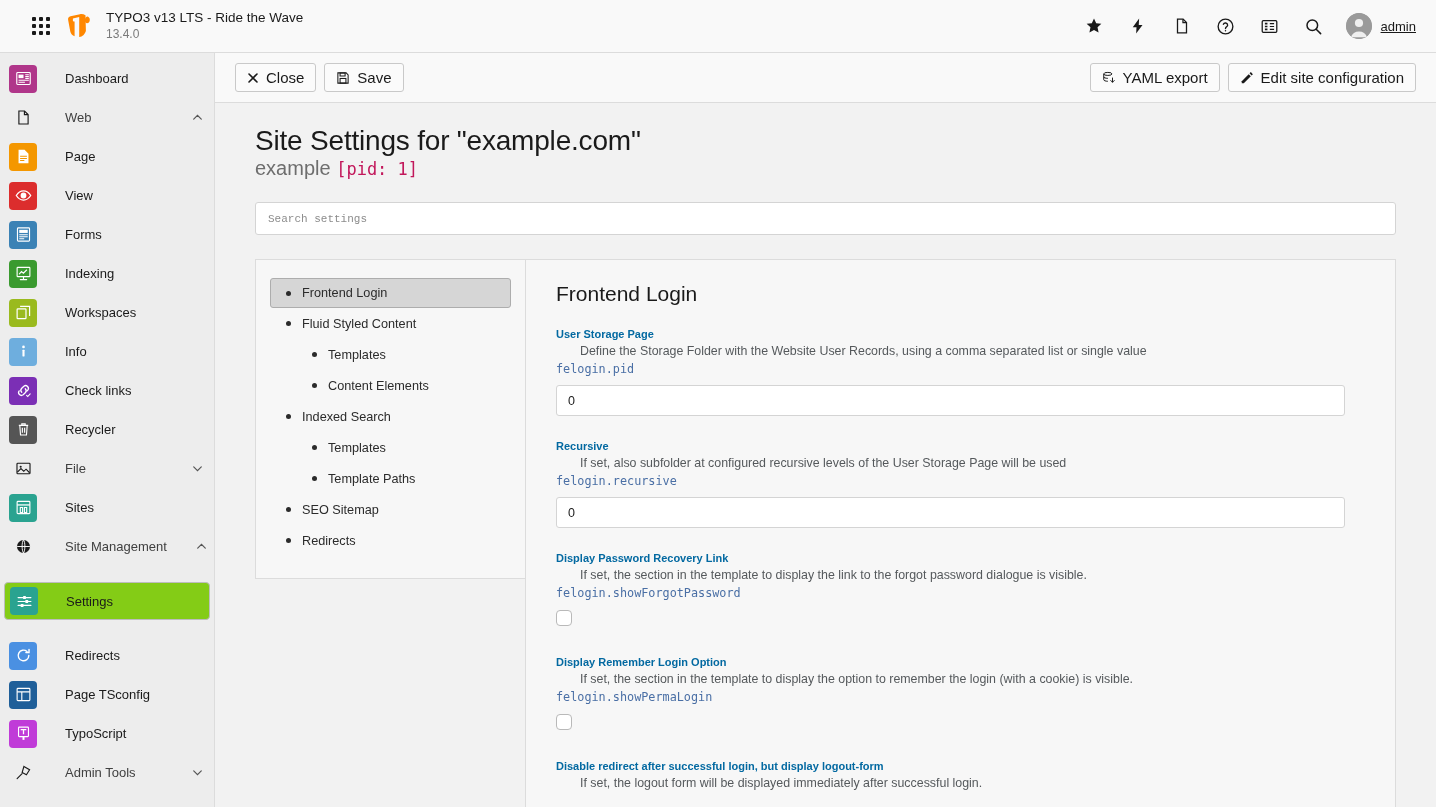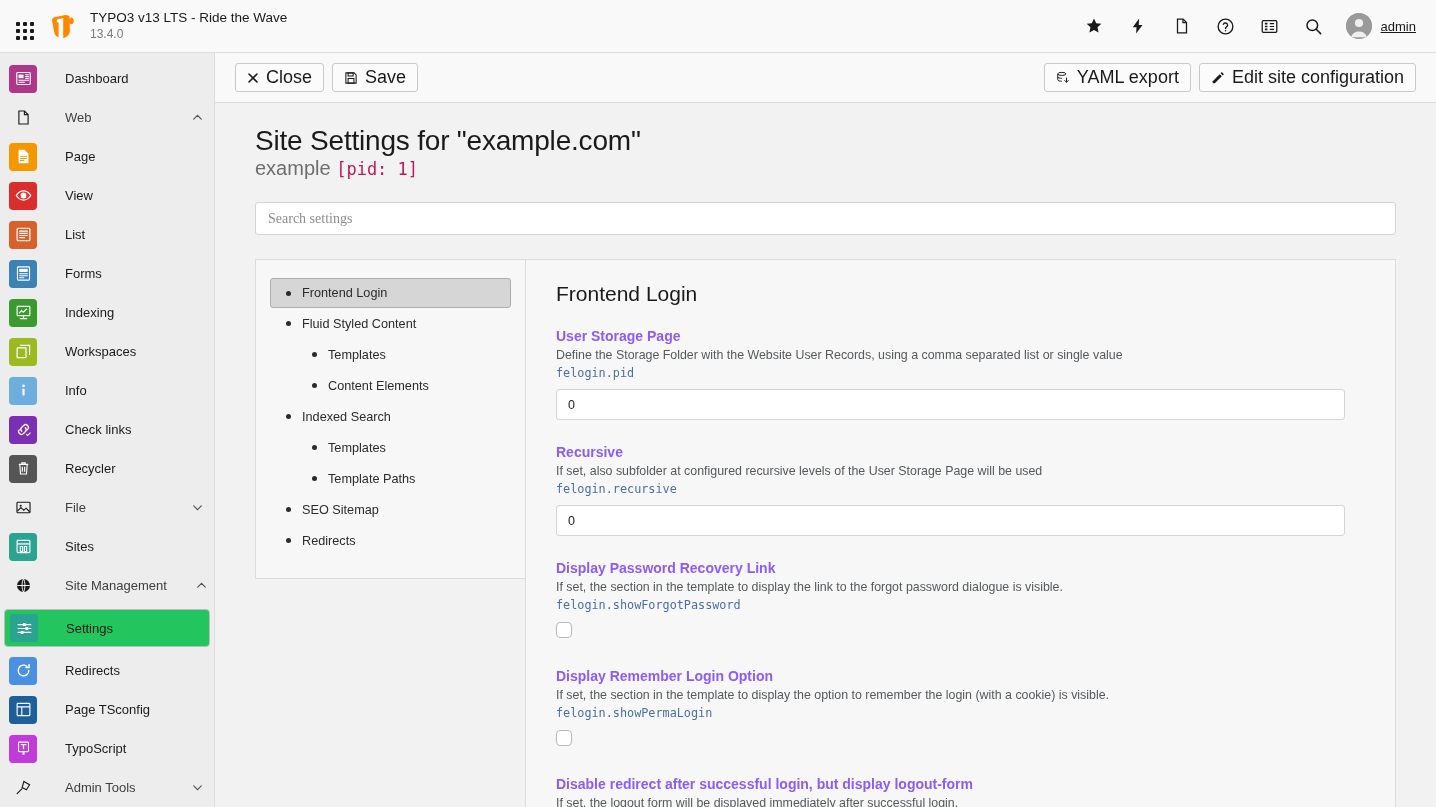--- a/index.html
+++ b/index.html
@@ -20,7 +20,7 @@
     display: flex; align-items: center;
     padding: 0 14px 0 0;
   }
-  .tb-left { display: flex; align-items: flex-end; gap: 14px; padding-left: 14px; }
+  .tb-left { display: flex; align-items: center; gap: 14px; padding-left: 30px; }
   .grid-icon { width: 22px; height: 22px; display: grid;
     grid-template-columns: repeat(3, 4px); grid-template-rows: repeat(3, 4px);
     gap: 3px; justify-content: center; align-content: center; cursor: pointer; }

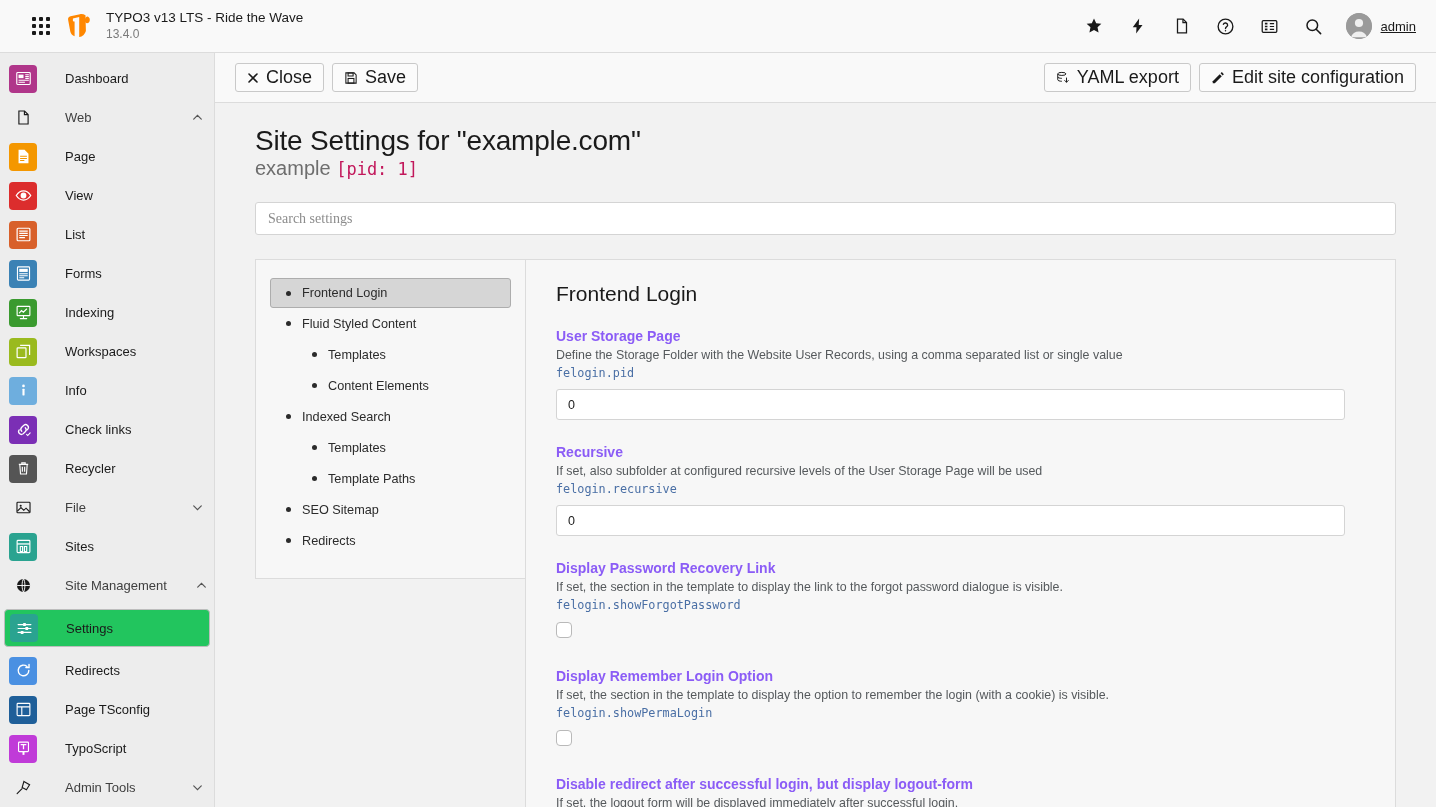--- a/index.html
+++ b/index.html
@@ -66,7 +66,7 @@
                height: 50px; min-height:50px; display: flex; align-items: center; padding: 0 20px; }
   .btn { display: inline-flex; align-items: center; gap: 7px; height: 29px; padding: 0 11px;
          background: #fbfbfb; border: 1px solid #c9c9c9; border-radius: 3px;
-         font-size: 18px; color: #1a1a1a; cursor: pointer; white-space: nowrap; }
+         font-size: 15px; color: #1a1a1a; cursor: pointer; white-space: nowrap; }
   .btn + .btn { margin-left: 8px; justify-content: space-between; }
   .dh-spacer { flex: 1; }
 

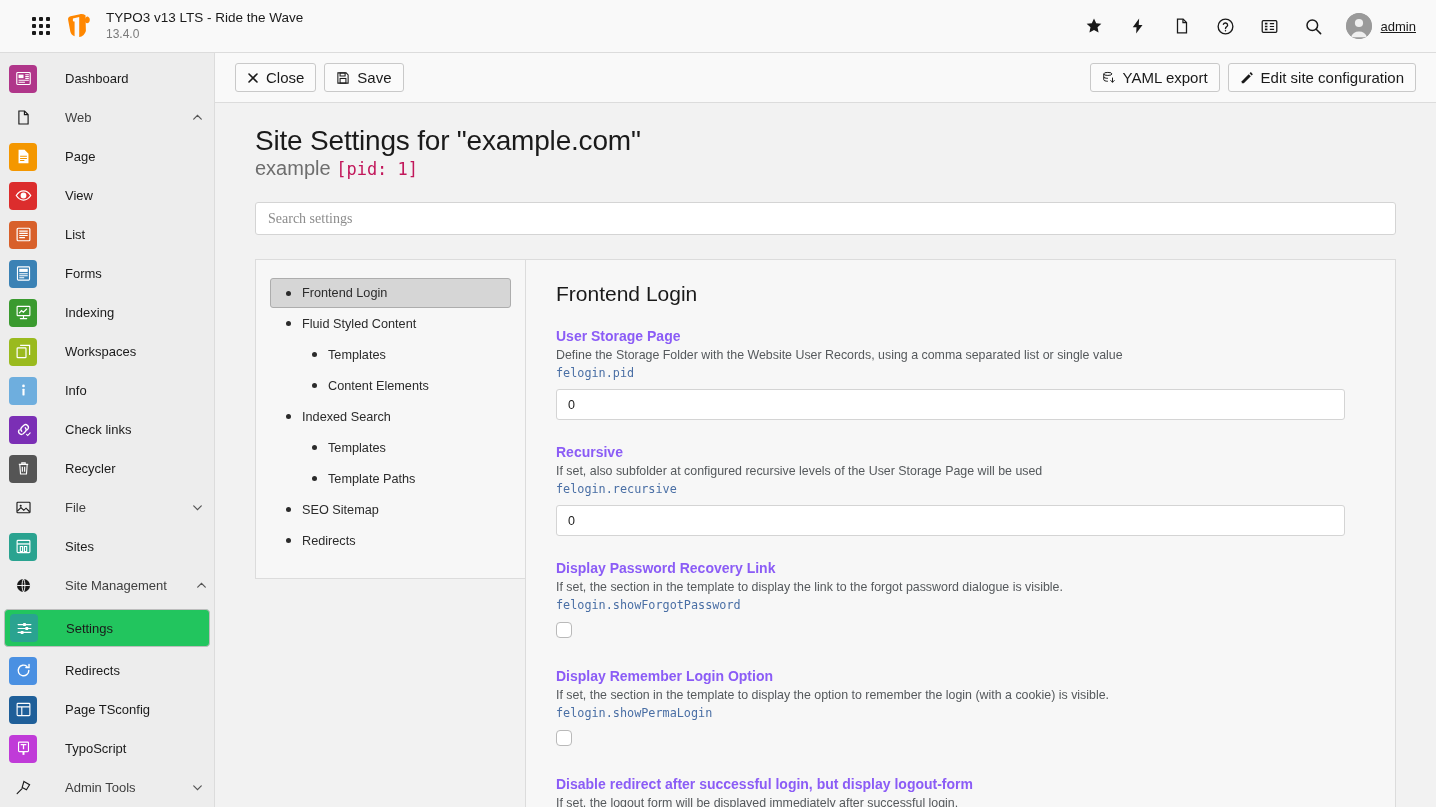--- a/index.html
+++ b/index.html
@@ -79,8 +79,8 @@
   .search-box { margin-top: 22px; height: 33px; background: #fff;
                 border: 1px solid #d4d4d4; border-radius: 3px; display: flex; align-items: center;
                 padding: 0 12px; }
-  .search-box input { border: none; outline: none; width: 100%; font-size: 14px;
-                      color: #000000; font-family: Liberation Serif, serif; background: transparent; }
+  .search-box input { border: none; outline: none; width: 100%; font-size: 11px;
+                      color: #000000; font-family: Liberation Mono, monospace; background: transparent; }
   .search-box input::placeholder { color: #8c8c8c; }
 
   .panels { margin-top: 24px; display: flex; align-items: flex-start; }

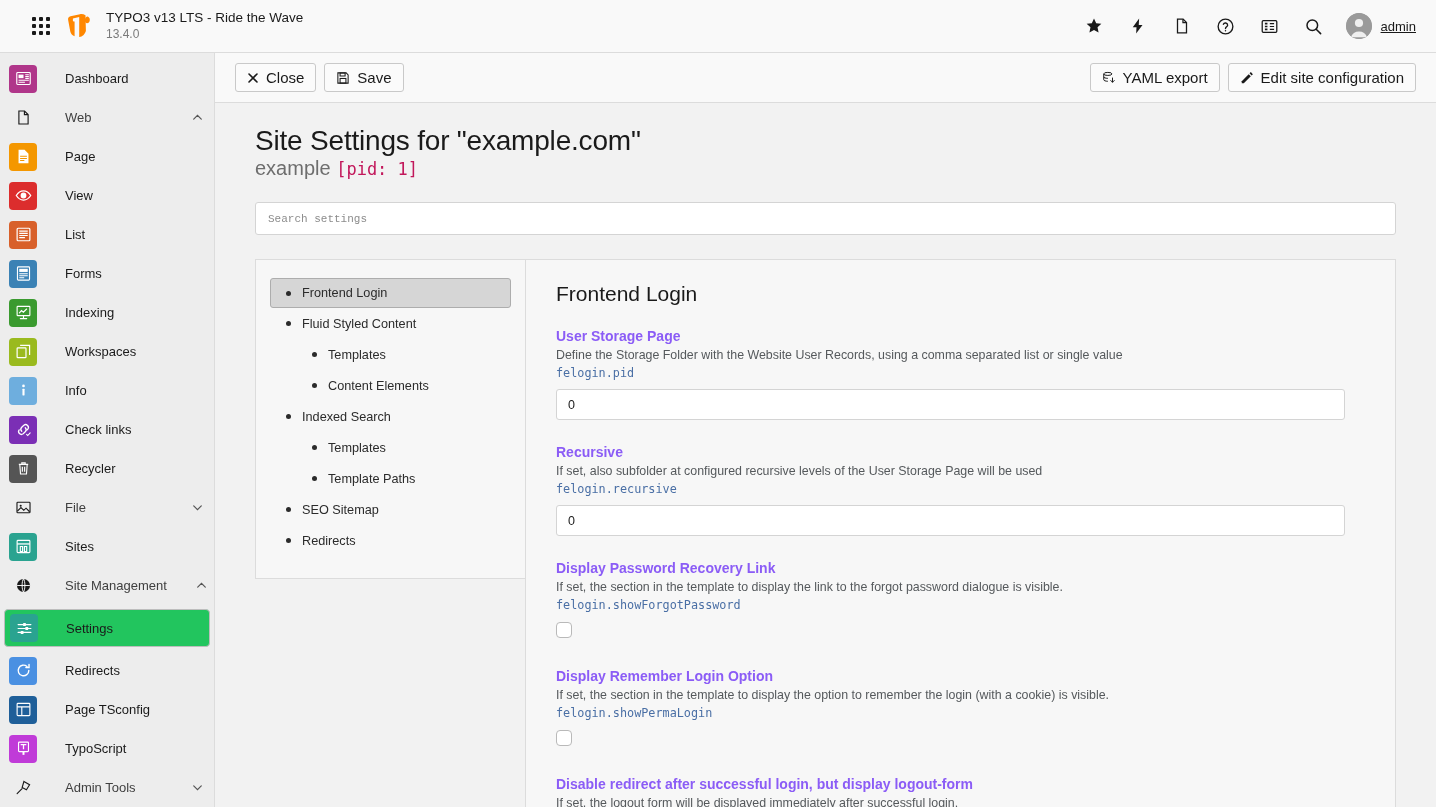--- a/index.html
+++ b/index.html
@@ -236,15 +236,6 @@
           <span class="nav-label">View</span>
         </div>
         <div class="nav-item">
-          <div class="nav-ico" style="background: rgb(216, 96, 42);">
-            <svg width="17" height="17" viewBox="0 0 24 24" fill="none" stroke="#fff" stroke-width="1.7">
-              <rect x="3" y="3.2" width="18" height="17.6" rx="1.3"></rect>
-              <path d="M6 7.2h12M6 10.3h12M6 13.4h12M6 16.5h8"></path>
-            </svg>
-          </div>
-          <span class="nav-label">List</span>
-        </div>
-        <div class="nav-item">
           <div class="nav-ico" style="background: rgb(59, 130, 181);">
             <svg width="17" height="17" viewBox="0 0 24 24" fill="none" stroke="#fff" stroke-width="1.6">
               <rect x="3.5" y="2.6" width="17" height="18.8" rx="1.2"></rect>

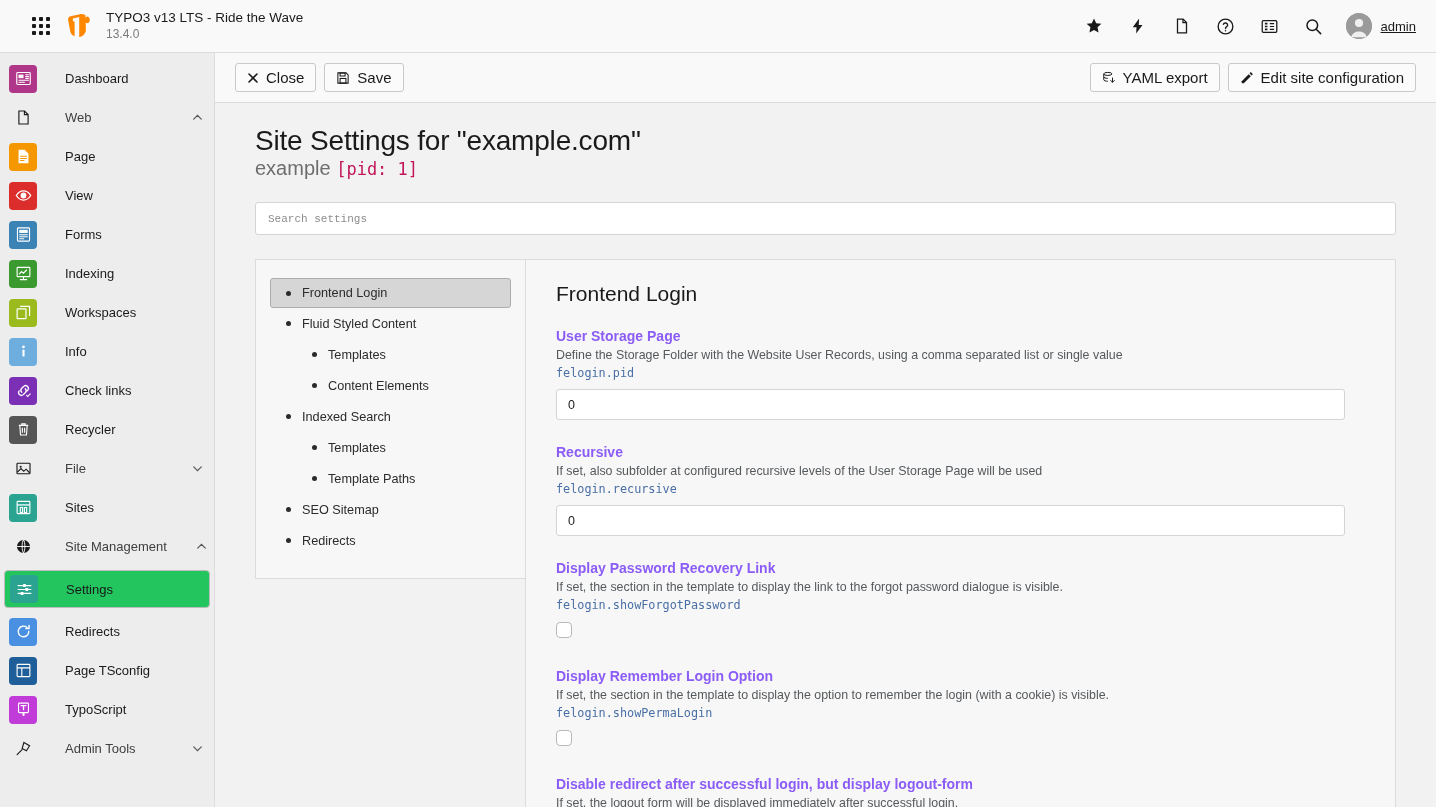--- a/index.html
+++ b/index.html
@@ -97,7 +97,7 @@
                 border-left: 1px solid #dcdcdc; padding: 22px 50px 40px 30px; min-height: 560px; }
   h2.form-title { font-size: 21px; font-weight: 400; color: #1a1a1a; margin-bottom: 22px; }
   .field { margin-bottom: 24px; }
-  .field .lab { font-size: 14px; font-weight: bold; color: #8b5cf6; }
+  .field .lab { font-size: 11px; font-weight: bold; color: #0369a1; }
   .field .desc { font-size: 12.4px; color: #55595c; margin-top: 4px; }
   .field .key { font-family: "DejaVu Sans Mono", monospace; font-size: 11.8px;
                 color: #4a6fa5; margin-top: 4px; }

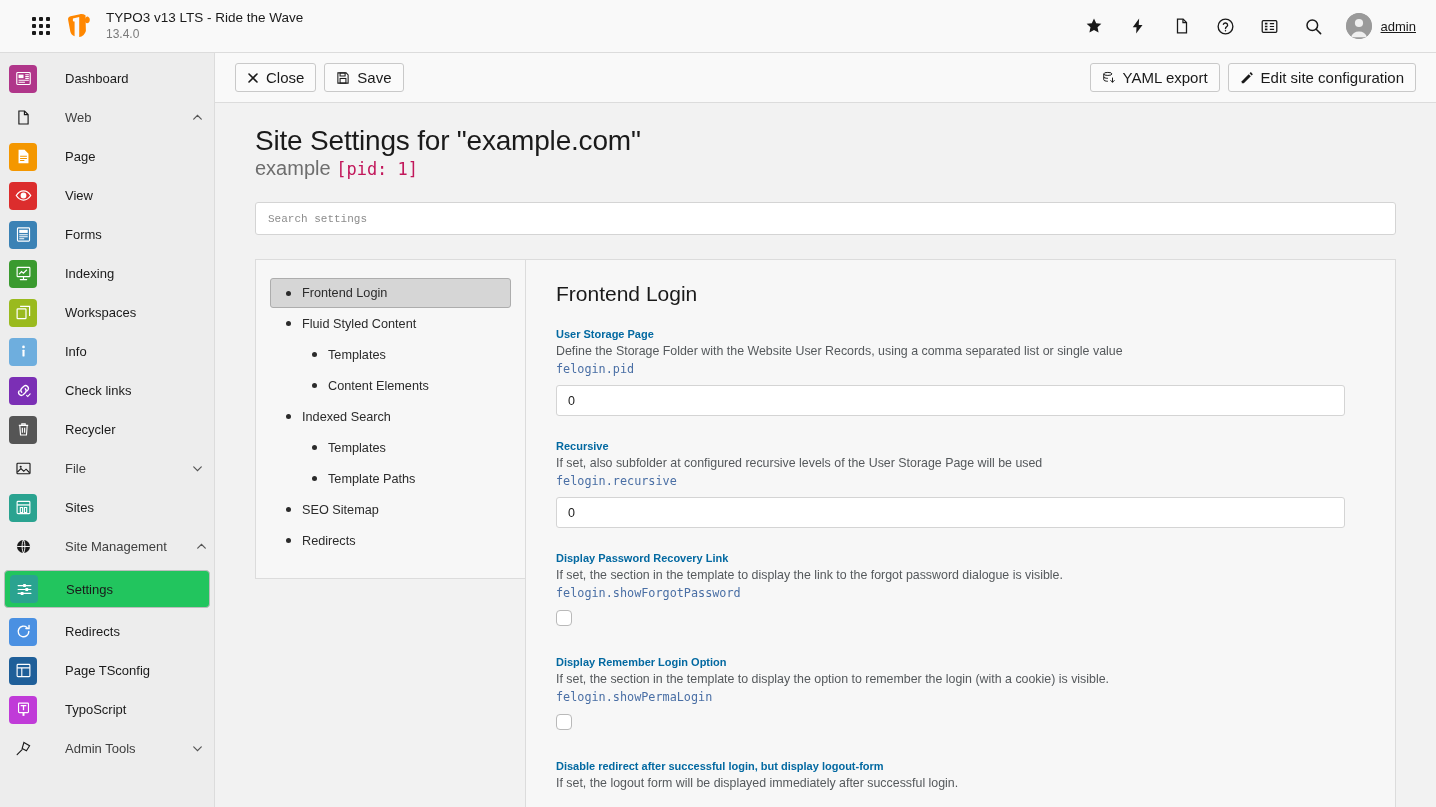--- a/index.html
+++ b/index.html
@@ -98,7 +98,7 @@
   h2.form-title { font-size: 21px; font-weight: 400; color: #1a1a1a; margin-bottom: 22px; }
   .field { margin-bottom: 24px; }
   .field .lab { font-size: 11px; font-weight: bold; color: #0369a1; }
-  .field .desc { font-size: 12.4px; color: #55595c; margin-top: 4px; }
+  .field .desc { font-size: 12.4px; color: #55595c; margin-top: 4px; margin-left: 24px; }
   .field .key { font-family: "DejaVu Sans Mono", monospace; font-size: 11.8px;
                 color: #4a6fa5; margin-top: 4px; }
   .field input.txt { margin-top: 9px; width: 100%; height: 31px; background: #fff;

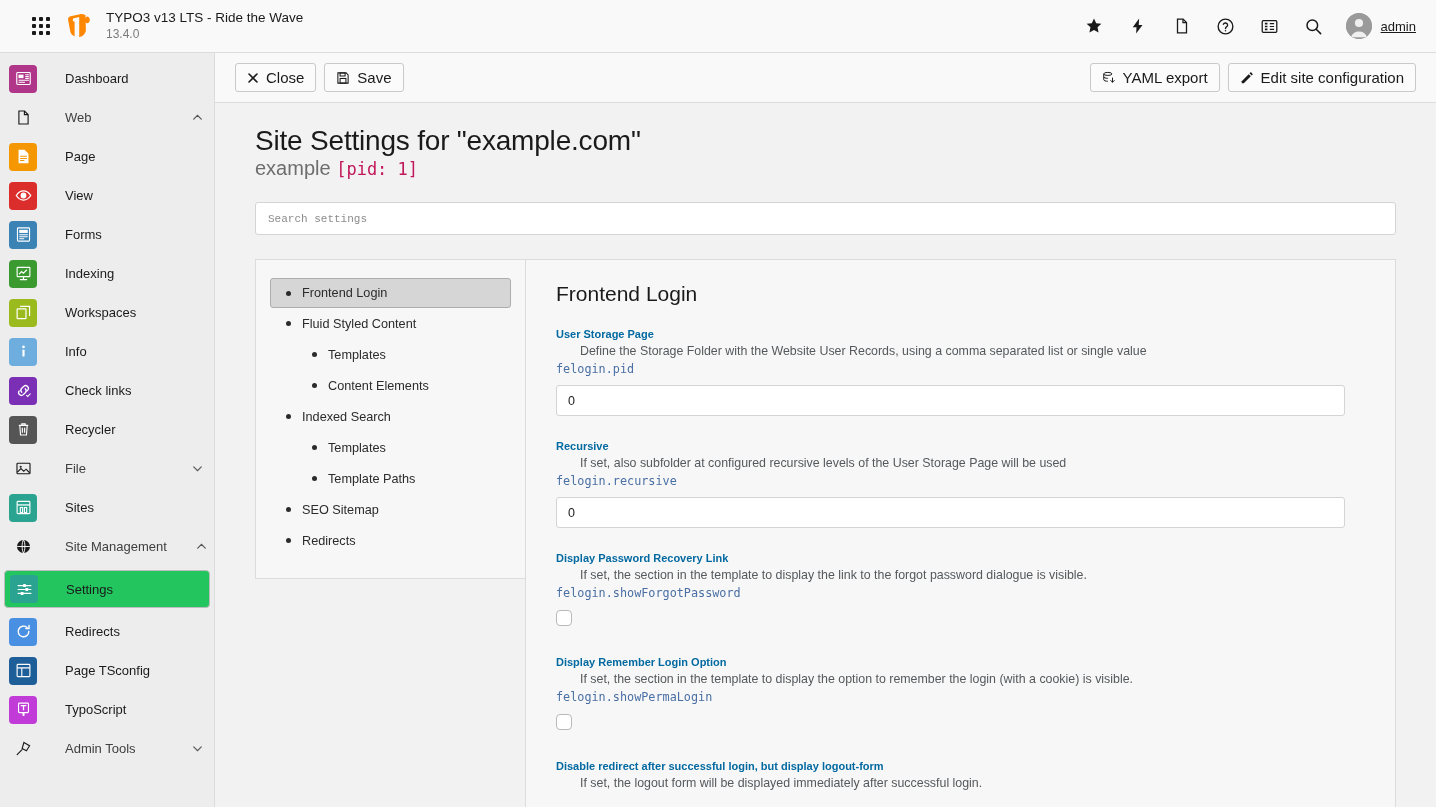--- a/index.html
+++ b/index.html
@@ -51,8 +51,8 @@
   }
   .nav-item { display: flex; align-items: center; height: 39px; padding: 0 10px 0 9px;
               cursor: pointer; gap: 28px; position: relative; }
-  .nav-item.active { background: #22c55e; border: 1px solid #bdbdbd; border-radius: 4px;
-                     margin: 4px 4px; padding-left: 5px; height: 38px; }
+  .nav-item.active { background: #84cc16; border: 1px solid #bdbdbd; border-radius: 4px;
+                     margin: 16px 4px; padding-left: 5px; height: 38px; }
   .nav-ico { width: 28px; height: 28px; min-width:28px; border-radius: 4px;
              display: flex; align-items: center; justify-content: center; }
   .nav-ico.plain { background: transparent; }

